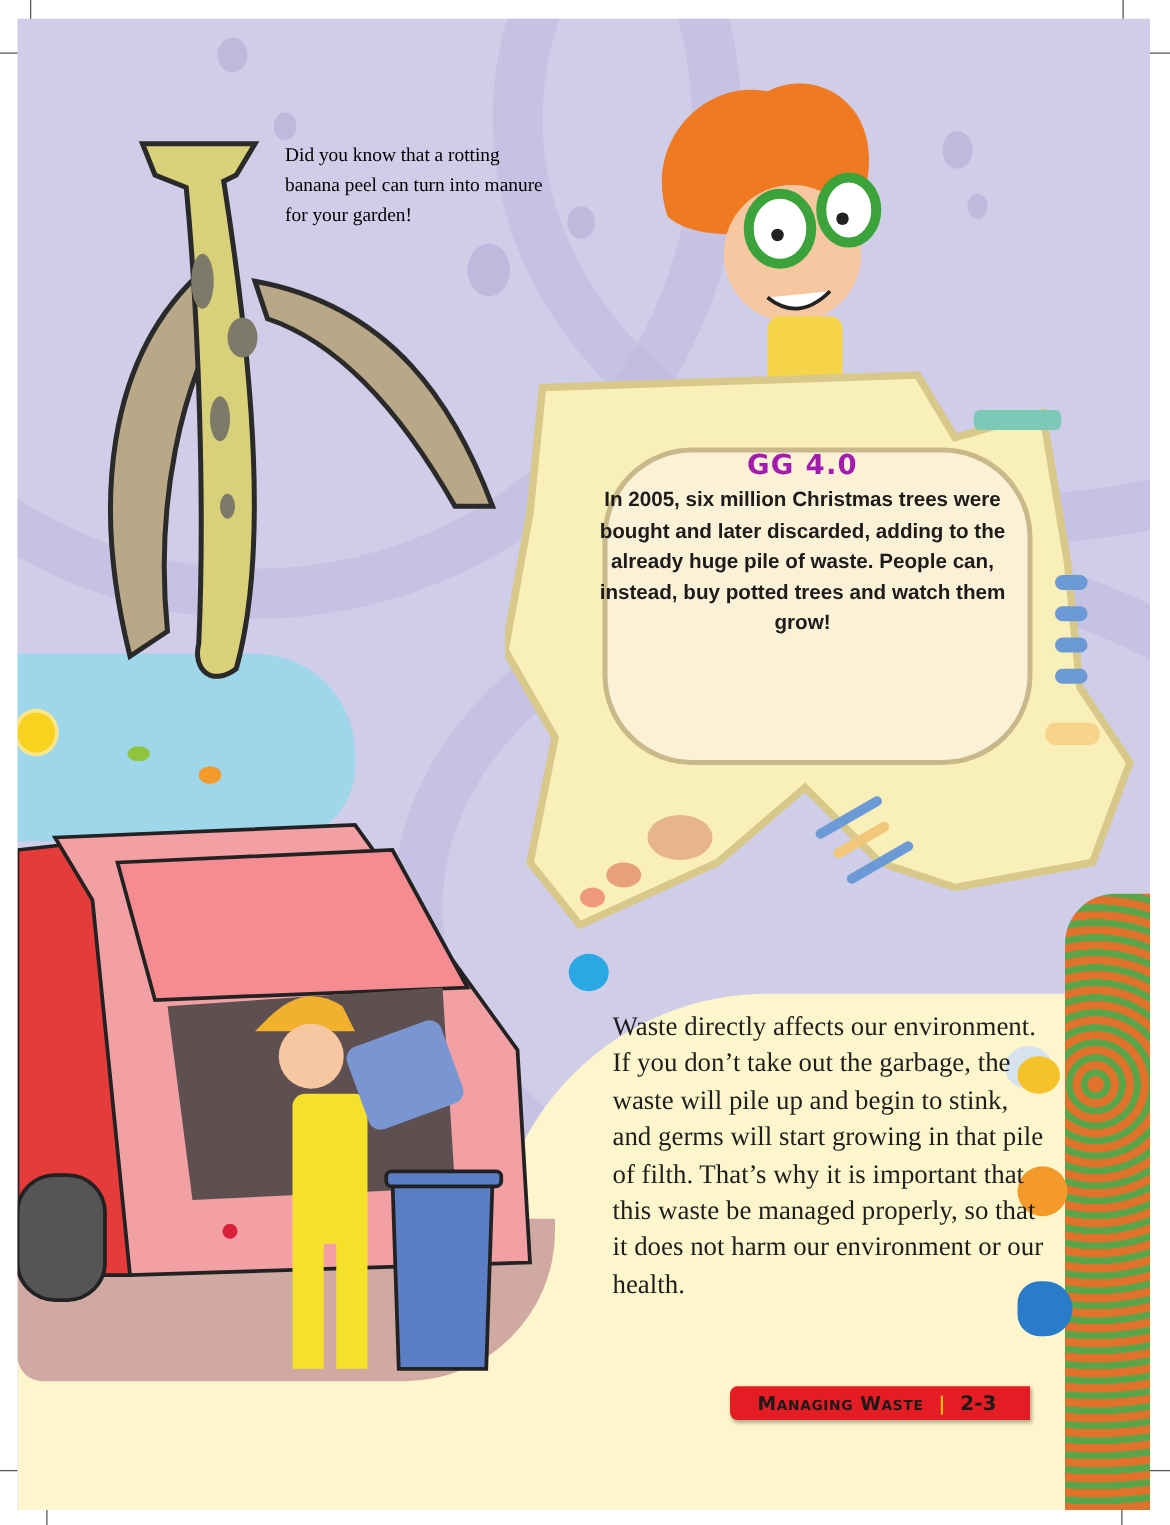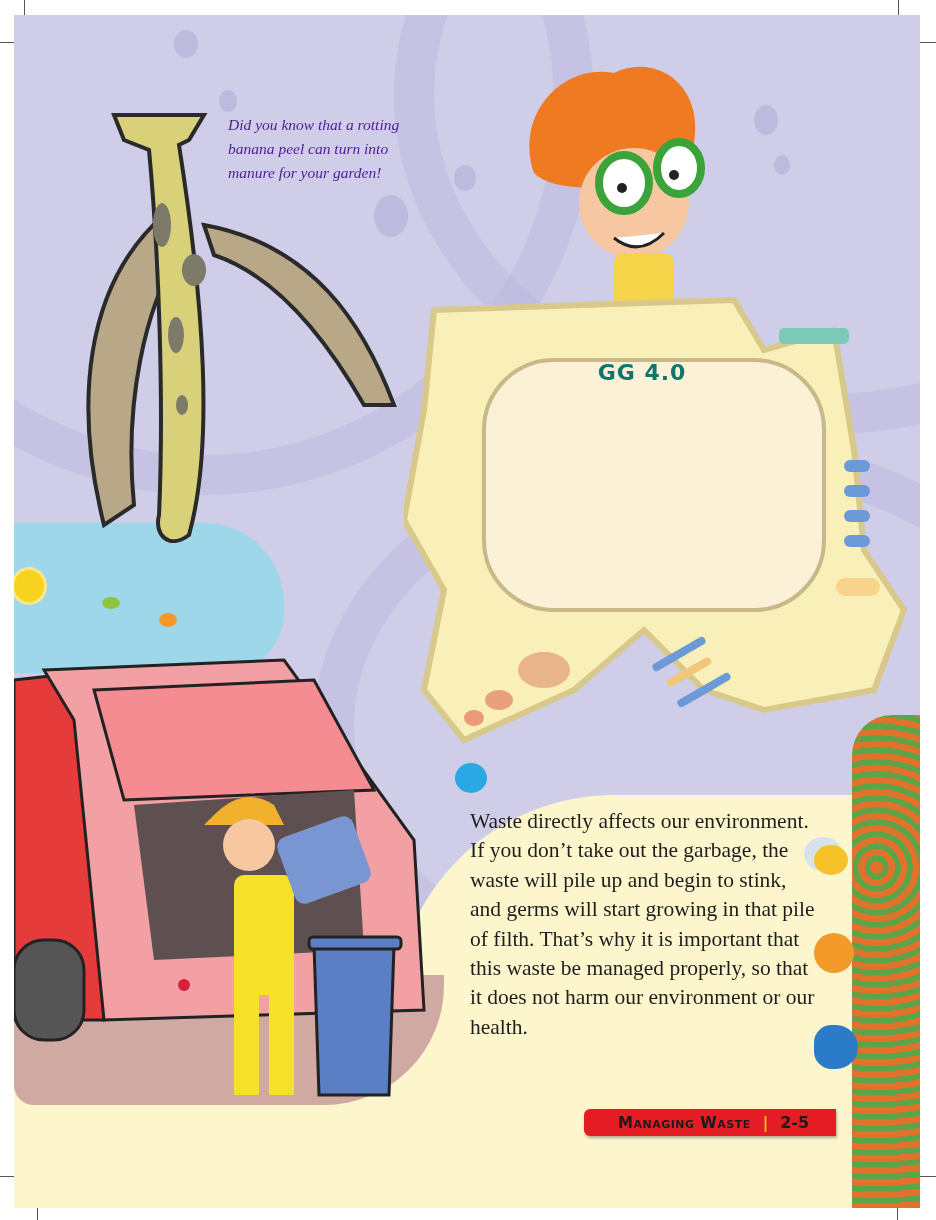--- a/index.html
+++ b/index.html
@@ -9,7 +9,7 @@
   .swirl { position:absolute; border-radius:50%; border:40px solid rgba(190,186,222,0.55); }
   .dot { position:absolute; border-radius:50%; background:rgba(185,181,218,0.8); }
   .cream { position:absolute; background:#fdf6cc; }
-  .fact { position:absolute; left:214px; top:98px; width:210px; font-family:"Liberation Serif", serif; font-style:italic; font-size:15.5px; line-height:24px; color:#4c1d95; }
+  .fact { position:absolute; left:214px; top:98px; width:210px; font-family:"Liberation Serif", serif; font-size:15.5px; line-height:24px; color:#000000; }
   .screen { position:absolute; left:390px; top:275px; width:510px; height:460px; }
   .gg-box { position:absolute; left:476px; top:360px; width:332px; text-align:center; }
   .gg-title { font-family:"DejaVu Sans", sans-serif; font-size:22px; font-weight:bold; color:#0f766e; letter-spacing:1px; line-height:26px; }

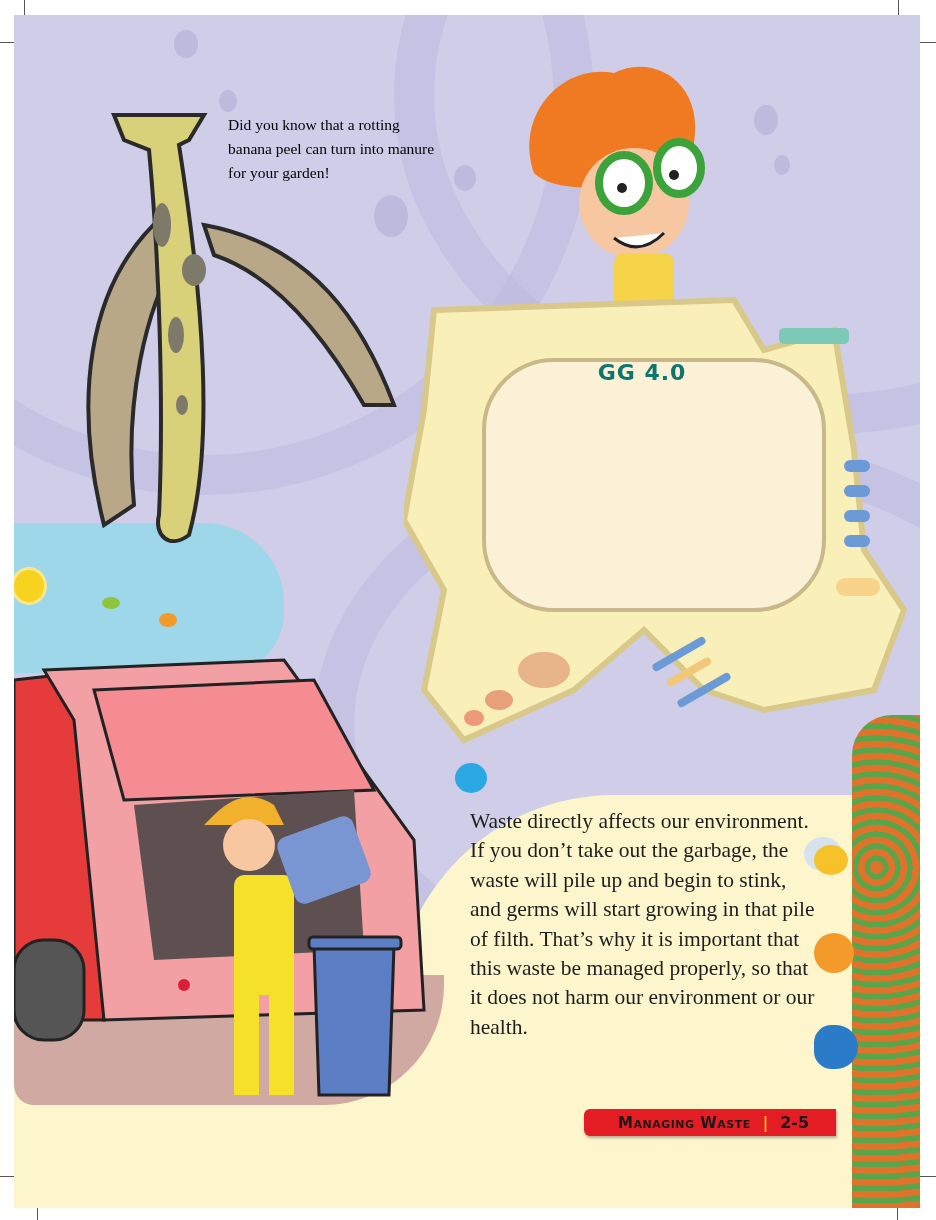--- a/index.html
+++ b/index.html
@@ -12,7 +12,7 @@
   .fact { position:absolute; left:214px; top:98px; width:210px; font-family:"Liberation Serif", serif; font-size:15.5px; line-height:24px; color:#000000; }
   .screen { position:absolute; left:390px; top:275px; width:510px; height:460px; }
   .gg-box { position:absolute; left:476px; top:360px; width:332px; text-align:center; }
-  .gg-title { font-family:"DejaVu Sans", sans-serif; font-size:22px; font-weight:bold; color:#0f766e; letter-spacing:1px; line-height:26px; }
+  .gg-title { font-family:"DejaVu Sans", sans-serif; font-size:22px; font-weight:bold; color:#a21caf; letter-spacing:1px; line-height:26px; }
   .gg-sub { font-family:"DejaVu Sans", sans-serif; font-size:20px; color:#2a2a2a; line-height:26px; letter-spacing:1px; }
   .gg-body { font-family:"Liberation Sans", sans-serif; font-weight:bold; font-size:16.5px; line-height:24.5px; color:#1d1b1b; margin-top:2px; }
   .heading { position:absolute; left:452px; top:748px; font-family:"DejaVu Sans", sans-serif; font-size:27px; color:#1b1b1b; }

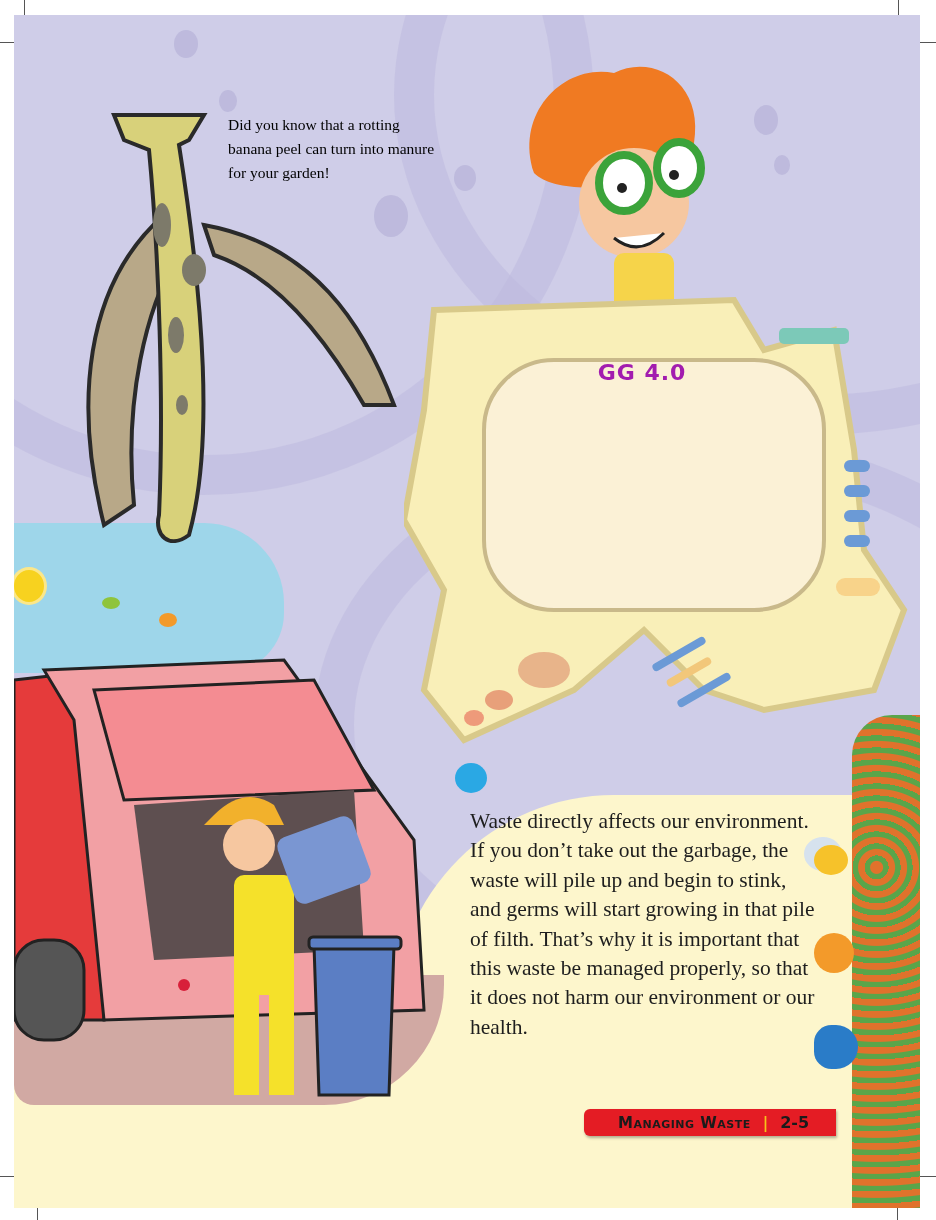--- a/index.html
+++ b/index.html
@@ -98,6 +98,7 @@
 
   <div class="gg-box" style="left:462px;top:345px;">
     <div class="gg-title">GG 4.0</div>
+    <div class="gg-body">In 2005, six million Christmas trees were bought and later discarded, adding to the already huge pile of waste. People can, instead, buy potted trees and watch them grow!</div>
   </div>
 
   <div style="position:absolute;left:0;top:960px;width:430px;height:130px;background:#d1a9a3;border-radius:0 0 120px 20px;"></div>

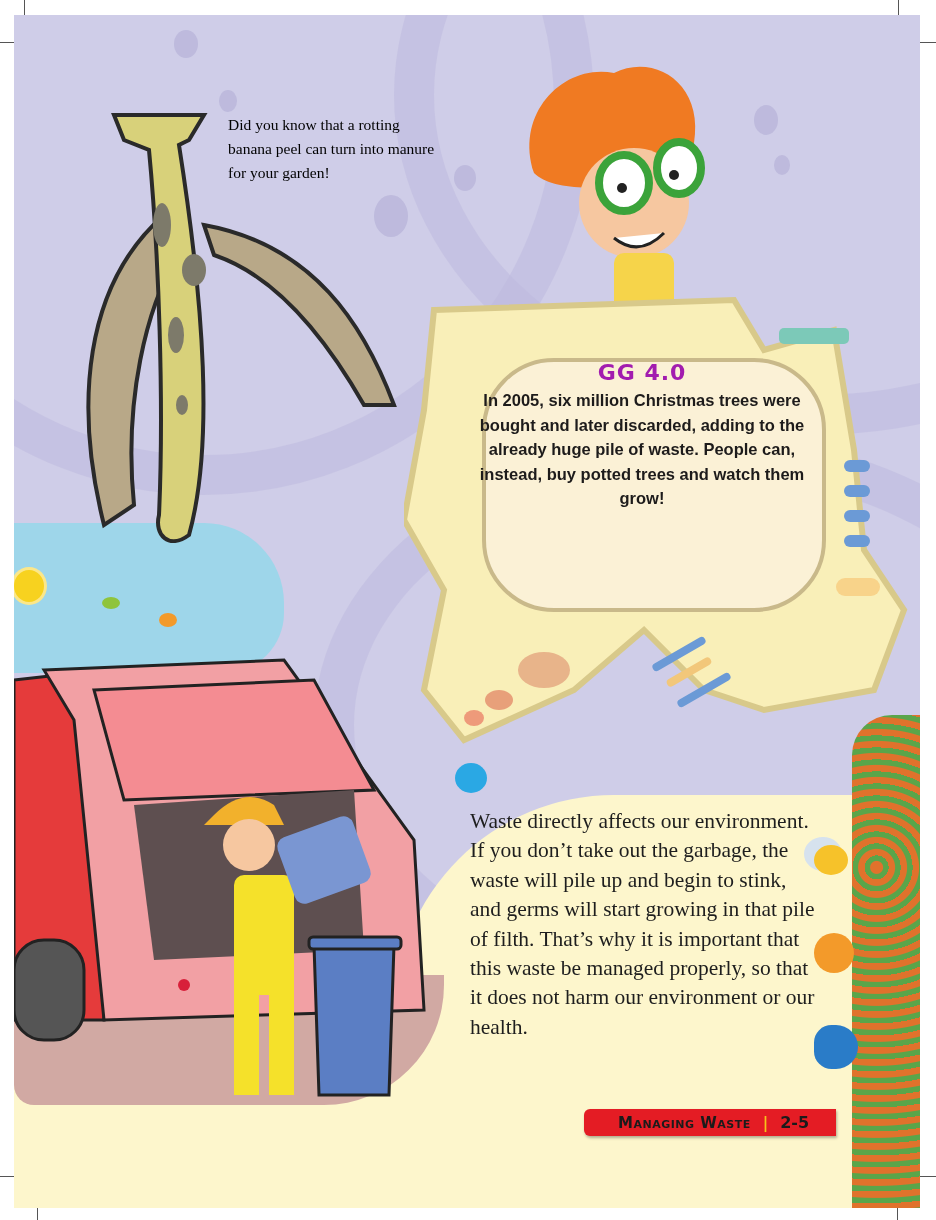--- a/index.html
+++ b/index.html
@@ -17,7 +17,7 @@
   .gg-body { font-family:"Liberation Sans", sans-serif; font-weight:bold; font-size:16.5px; line-height:24.5px; color:#1d1b1b; margin-top:2px; }
   .heading { position:absolute; left:452px; top:748px; font-family:"DejaVu Sans", sans-serif; font-size:27px; color:#1b1b1b; }
   .heading-blob { position:absolute; left:441px; top:748px; width:32px; height:30px; border-radius:50%; background:#2aa8e4; }
-  .body-text { position:absolute; left:456px; top:792px; width:345px; font-family:"Liberation Serif", serif; font-size:21.5px; line-height:29.4px; color:#1e1e1e; }
+  .body-text { position:absolute; left:476px; top:792px; width:345px; font-family:"Liberation Serif", serif; font-size:21.5px; line-height:29.4px; color:#1e1e1e; }
   .footer-tab { position:absolute; left:570px; top:1094px; width:240px; height:27px; background:#e41c24; border-radius:6px 0 0 6px; box-shadow:1px 2px 3px rgba(0,0,0,0.3); display:flex; align-items:center; font-family:"DejaVu Sans", sans-serif; font-weight:bold; color:#1b1b1b;padding-left:12px; }
   .footer-tab .sec { margin-left:22px; font-size:15px; letter-spacing:0.5px; font-variant:small-caps; }
   .footer-tab .sep { margin:0 12px; color:#f6c21a; font-size:15px; }

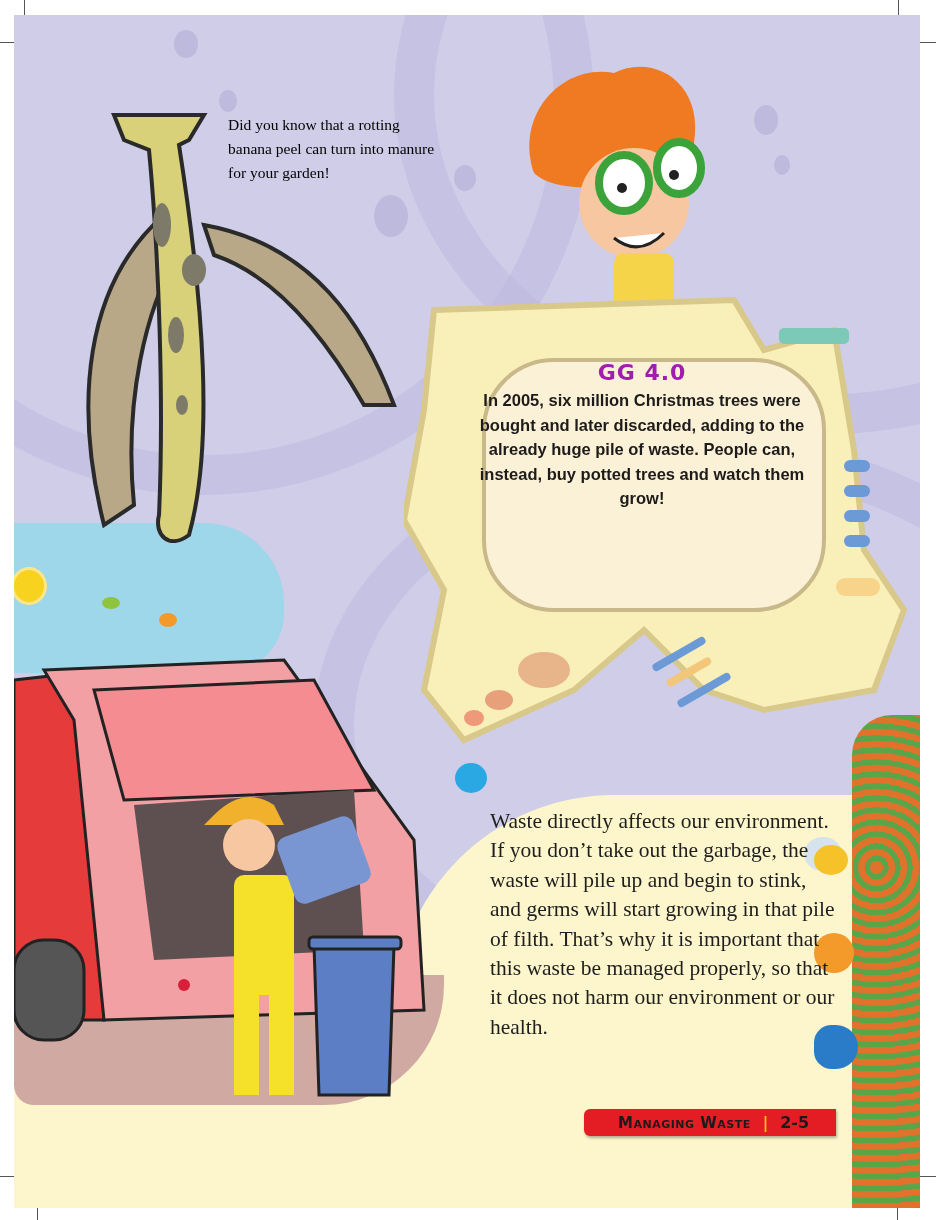--- a/index.html
+++ b/index.html
@@ -18,7 +18,7 @@
   .heading { position:absolute; left:452px; top:748px; font-family:"DejaVu Sans", sans-serif; font-size:27px; color:#1b1b1b; }
   .heading-blob { position:absolute; left:441px; top:748px; width:32px; height:30px; border-radius:50%; background:#2aa8e4; }
   .body-text { position:absolute; left:476px; top:792px; width:345px; font-family:"Liberation Serif", serif; font-size:21.5px; line-height:29.4px; color:#1e1e1e; }
-  .footer-tab { position:absolute; left:570px; top:1094px; width:240px; height:27px; background:#e41c24; border-radius:6px 0 0 6px; box-shadow:1px 2px 3px rgba(0,0,0,0.3); display:flex; align-items:center; font-family:"DejaVu Sans", sans-serif; font-weight:bold; color:#1b1b1b;padding-left:12px; }
+  .footer-tab { position:absolute; left:570px; top:1094px; width:240px; height:27px; background:#e41c24; border-radius:6px 0 0 6px; box-shadow:1px 2px 3px rgba(0,0,0,0.3); display:flex; align-items:center; font-family:"DejaVu Sans", sans-serif; font-weight:bold; color:#1b1b1b; }
   .footer-tab .sec { margin-left:22px; font-size:15px; letter-spacing:0.5px; font-variant:small-caps; }
   .footer-tab .sep { margin:0 12px; color:#f6c21a; font-size:15px; }
   .footer-tab .num { font-size:16px; }

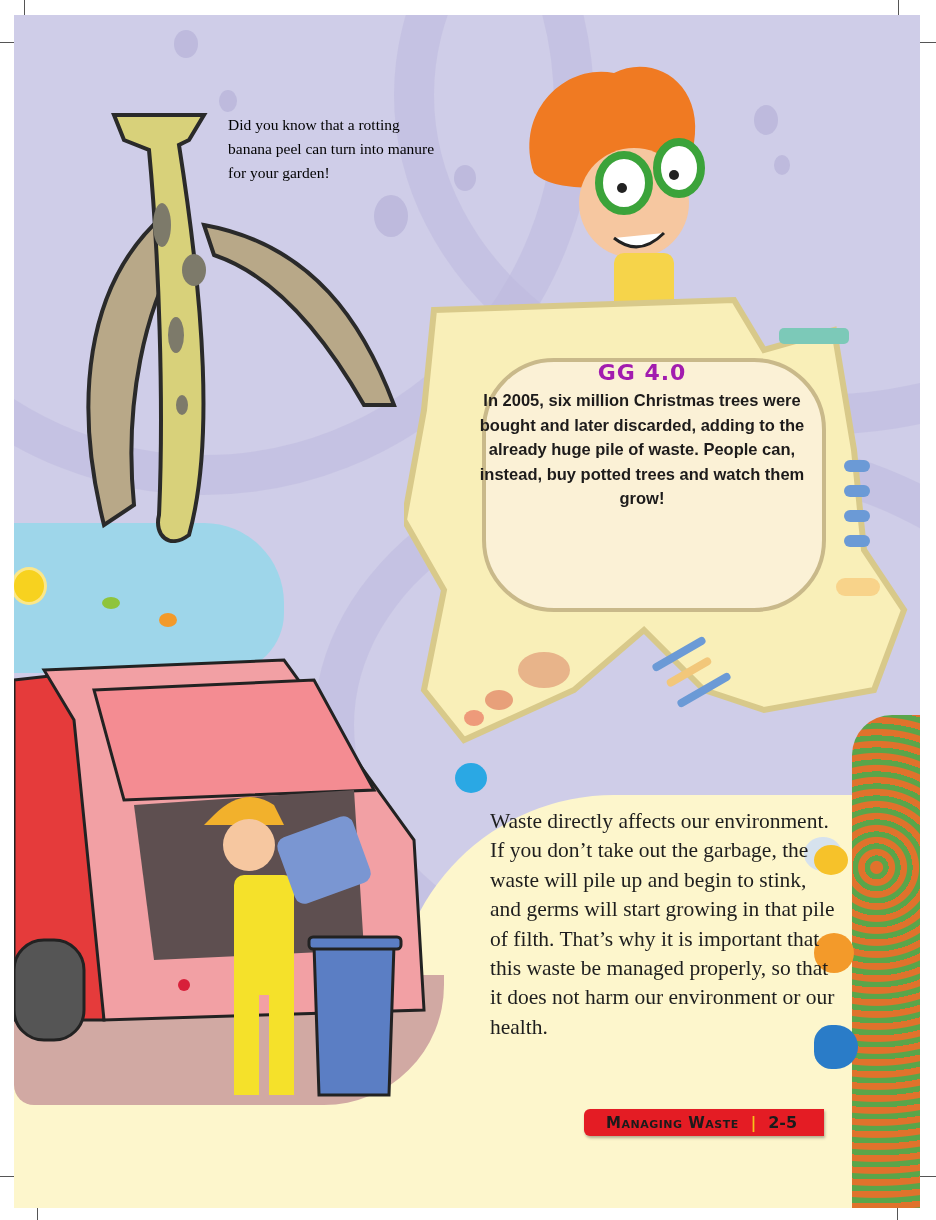--- a/index.html
+++ b/index.html
@@ -132,7 +132,7 @@
   <div class="footer-tab">
     <span class="sec">Managing Waste</span>
     <span class="sep">|</span>
-    <span class="num">2-5</span>
+    <span class="num">2-3</span>
   </div>
 </div>
 

